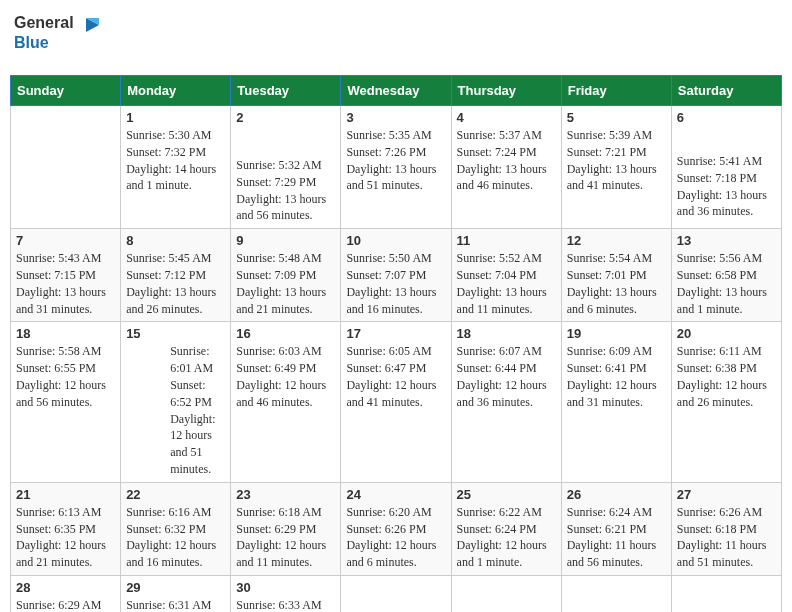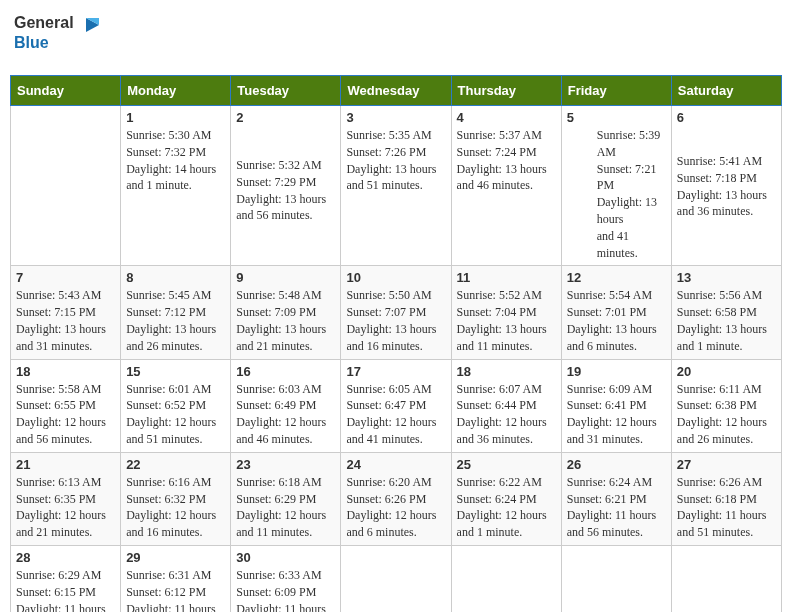--- a/index.html
+++ b/index.html
@@ -40,7 +40,7 @@
       font-size: 11px;
     }
     thead tr th {
-      background-color: #4d7c0f;
+      background-color: #15803d;
       color: #fff;
       padding: 7px 6px;
       text-align: left;

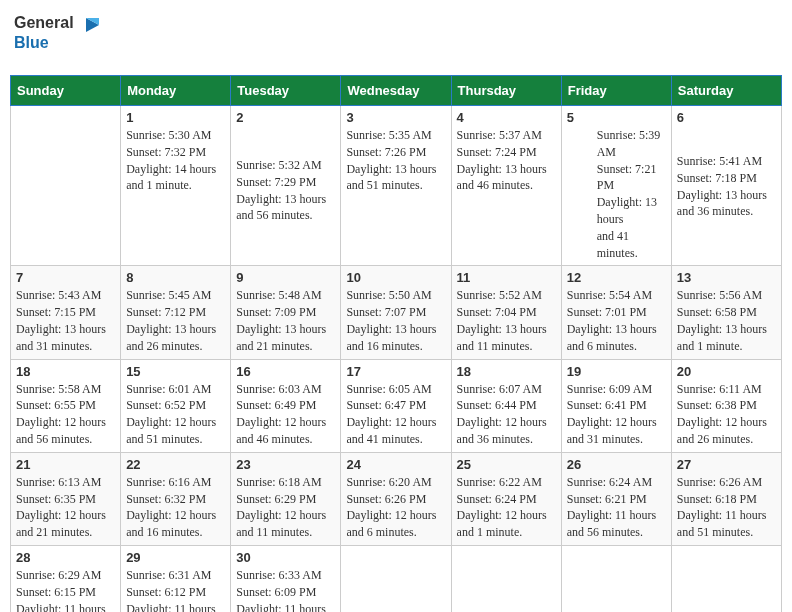--- a/index.html
+++ b/index.html
@@ -138,7 +138,7 @@
         </td>
         <td>
           <div class="day-number">5</div>
-          <div class="day-info" style="white-space: pre-line; margin-left: 30px;">Sunrise: 5:39 AM
+          <div class="day-info" style="white-space: pre-line;">Sunrise: 5:39 AM
 Sunset: 7:21 PM
 Daylight: 13 hours
 and 41 minutes.</div>

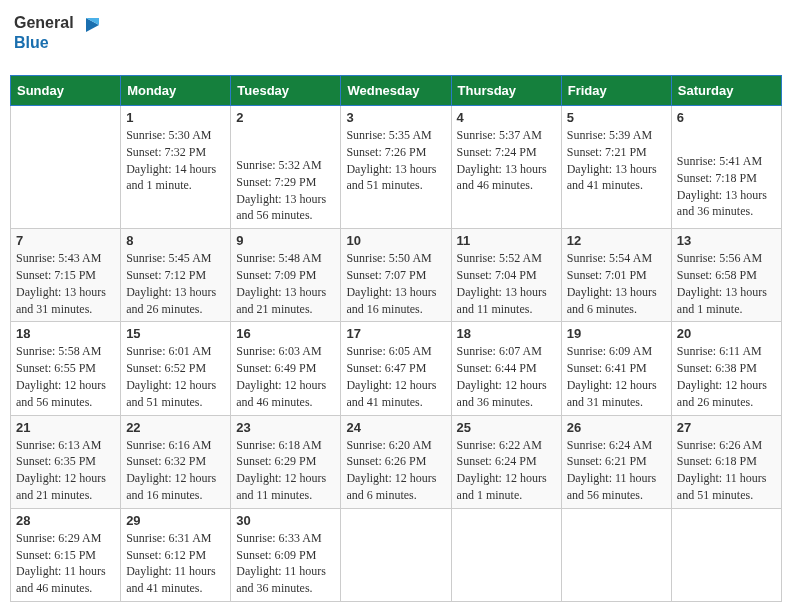--- a/index.html
+++ b/index.html
@@ -212,7 +212,7 @@
         </td>
         <td>
           <div class="day-number">15</div>
-          <div class="day-info" style="white-space: pre-line;">Sunrise: 6:01 AM
+          <div class="day-info" style="white-space: pre-line; margin-left: 44px;">Sunrise: 6:01 AM
 Sunset: 6:52 PM
 Daylight: 12 hours
 and 51 minutes.</div>

